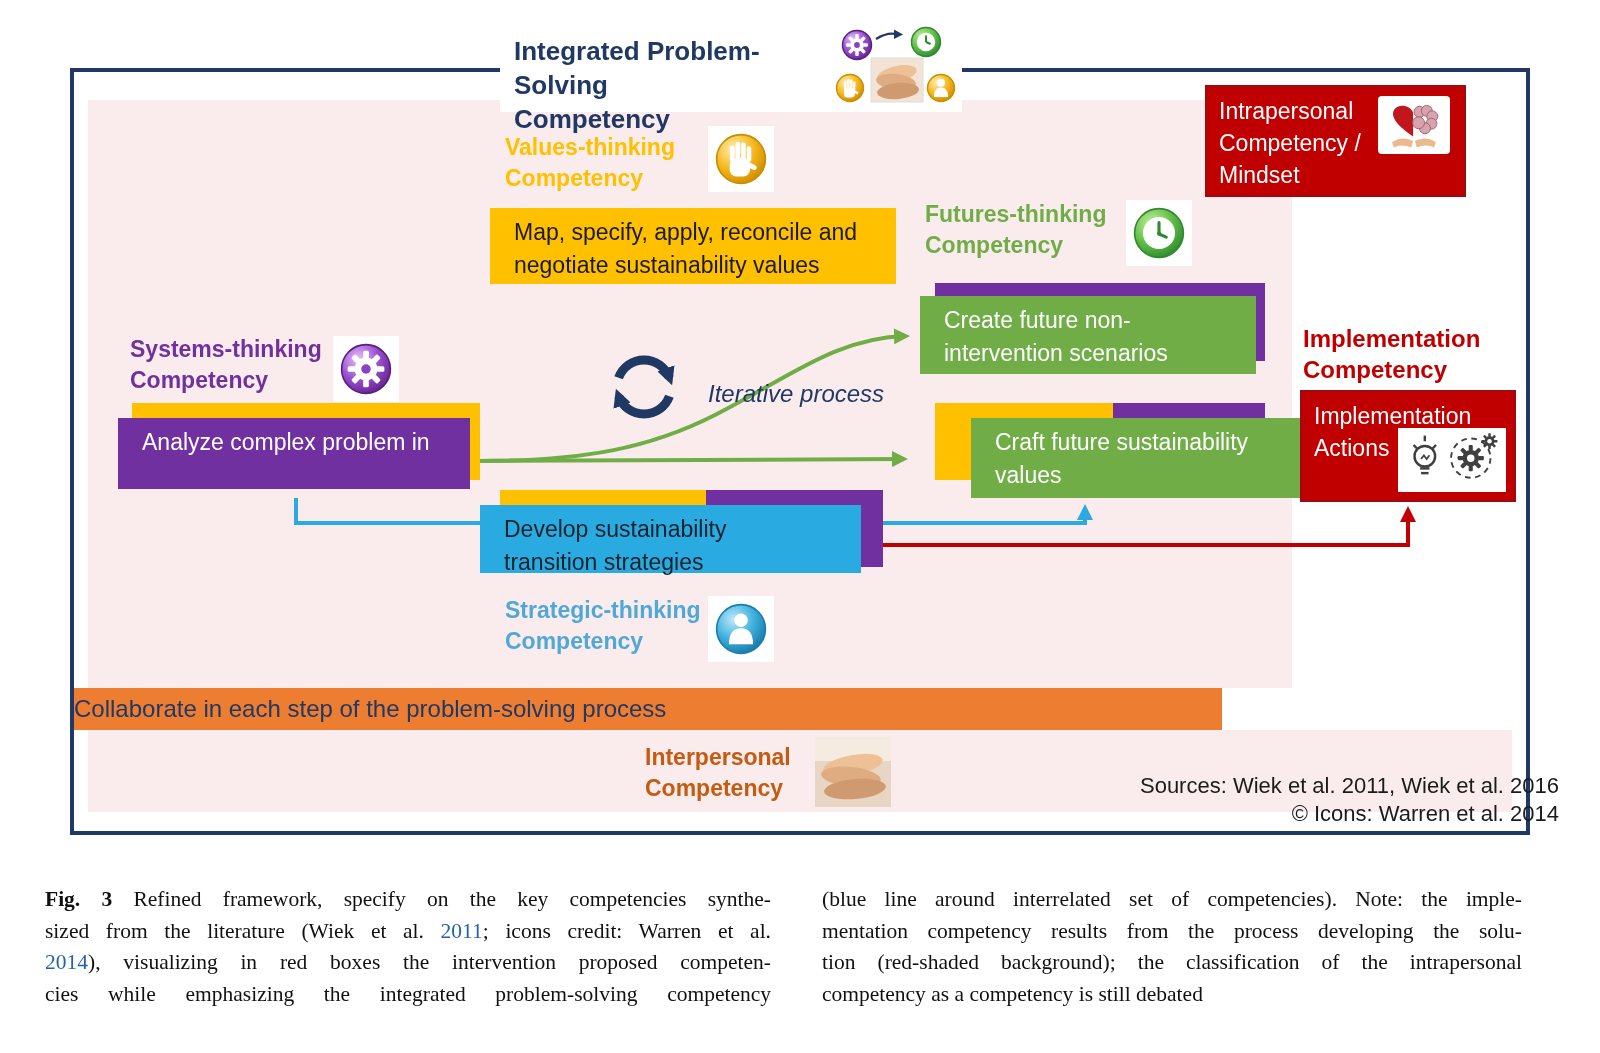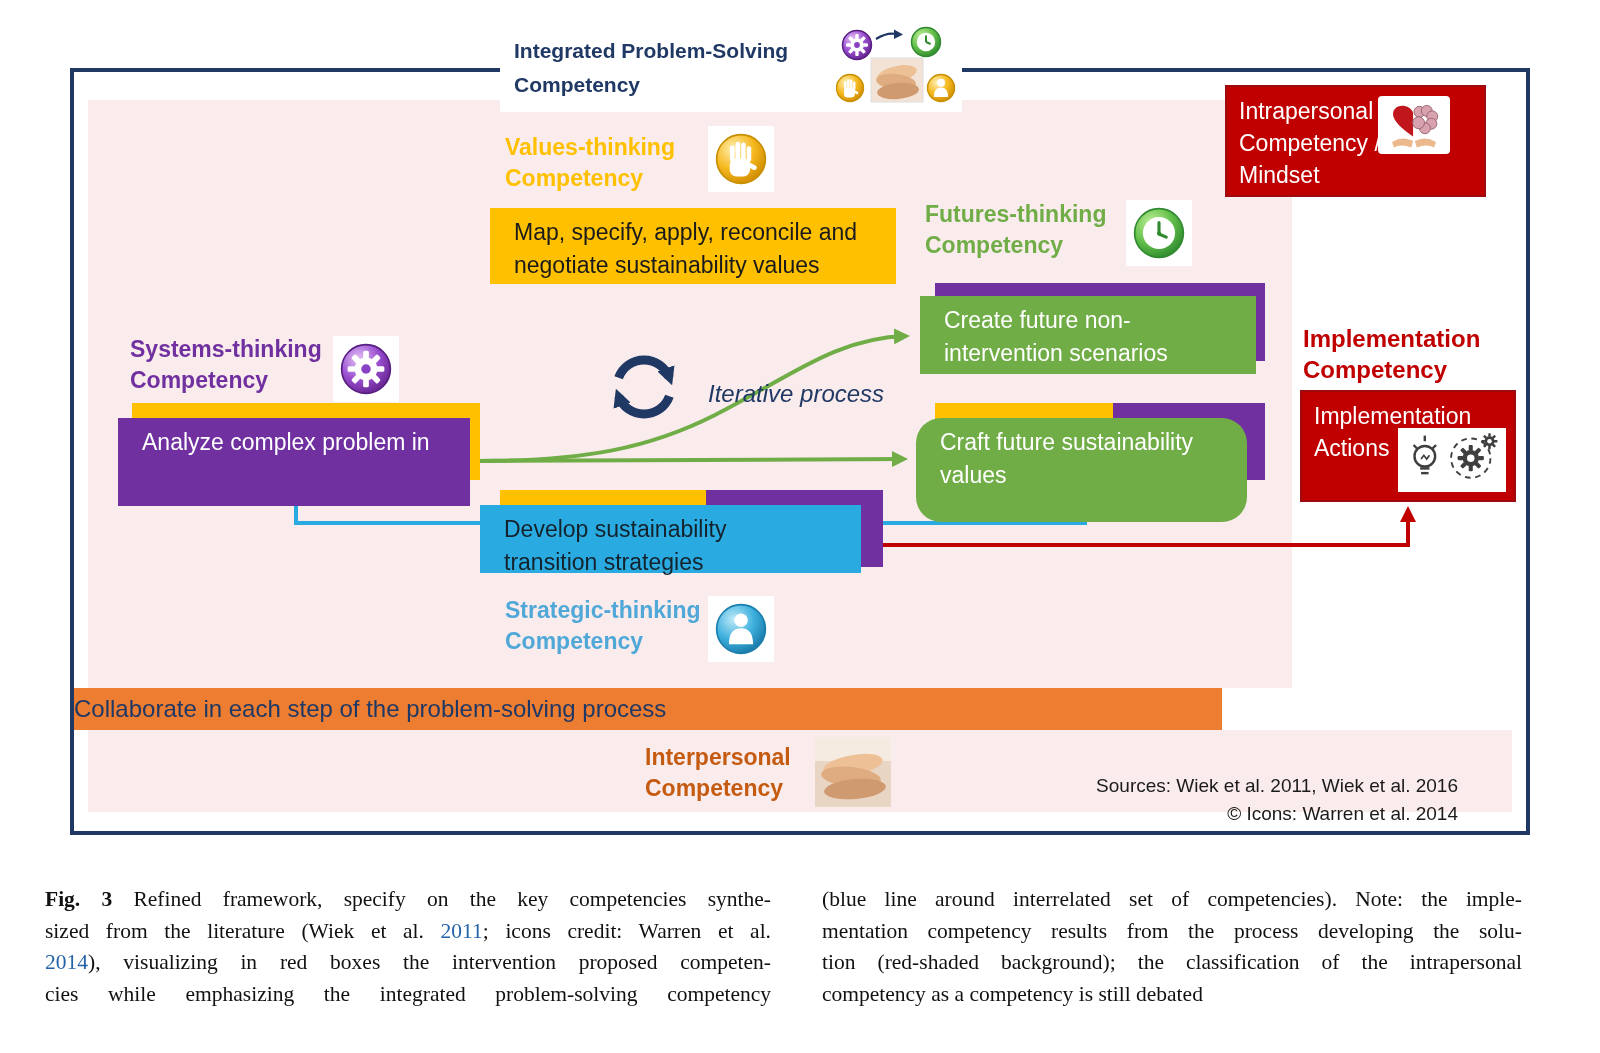--- a/index.html
+++ b/index.html
@@ -19,7 +19,7 @@
   
   .title-box{left:500px;top:28px;width:348px;height:84px;background:#fff;z-index:5;
              padding:6px 14px;box-sizing:border-box;}
-  .title-line{font-size:21px;font-weight:bold;color:var(--navy,#203864);line-height:34px;}
+  .title-line{font-size:26px;font-weight:bold;color:var(--navy,#203864);line-height:34px;}
   .cluster{left:836px;top:24px;width:126px;height:88px;background:#fff;z-index:5;}
 
   

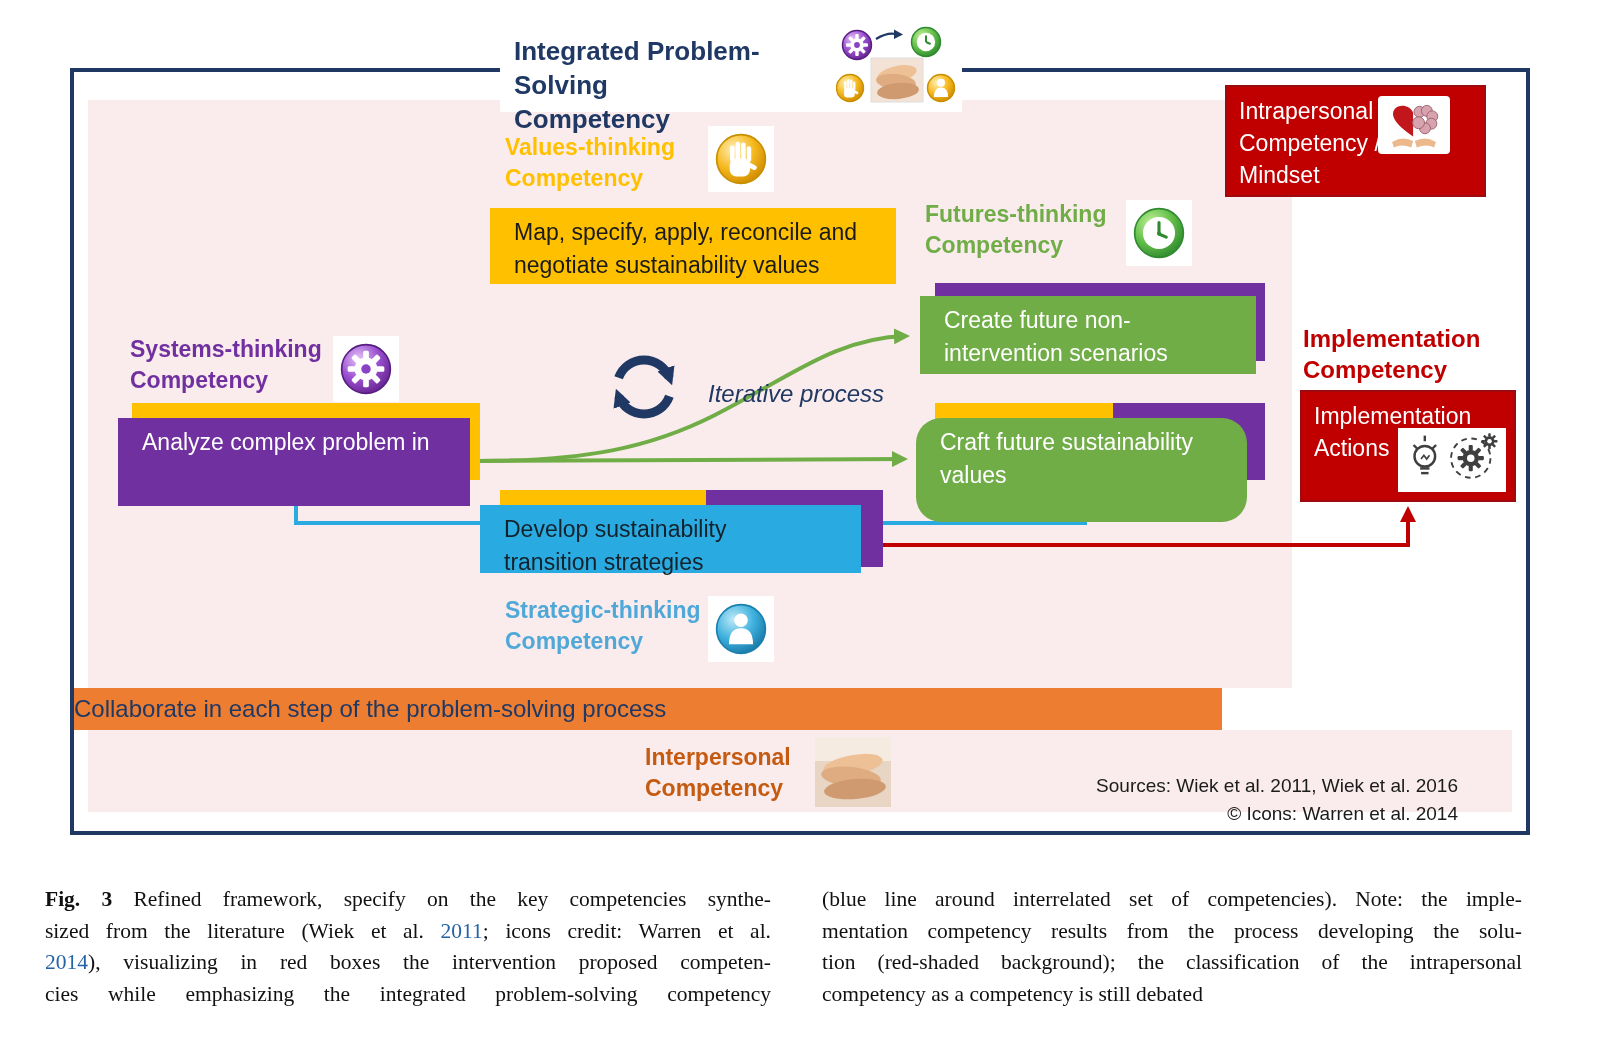--- a/index.html
+++ b/index.html
@@ -60,7 +60,7 @@
   .red-box{background:var(--red,#C00000);border:2px solid #9E0B0F;box-sizing:border-box;
            color:#fff;z-index:10;padding:8px 12px;}
   .red-box div{font-size:23px;line-height:32px;}
-  .intrapersonal-box{left:1205px;top:85px;width:261px;height:112px;margin-left:20px;}
+  .intrapersonal-box{left:1205px;top:85px;width:261px;height:112px;}
   .intra-tile{left:1378px;top:96px;width:72px;height:58px;background:#fff;border-radius:4px;z-index:11;
               display:flex;align-items:center;justify-content:center;}
   .impl-box{left:1300px;top:390px;width:216px;height:112px;}

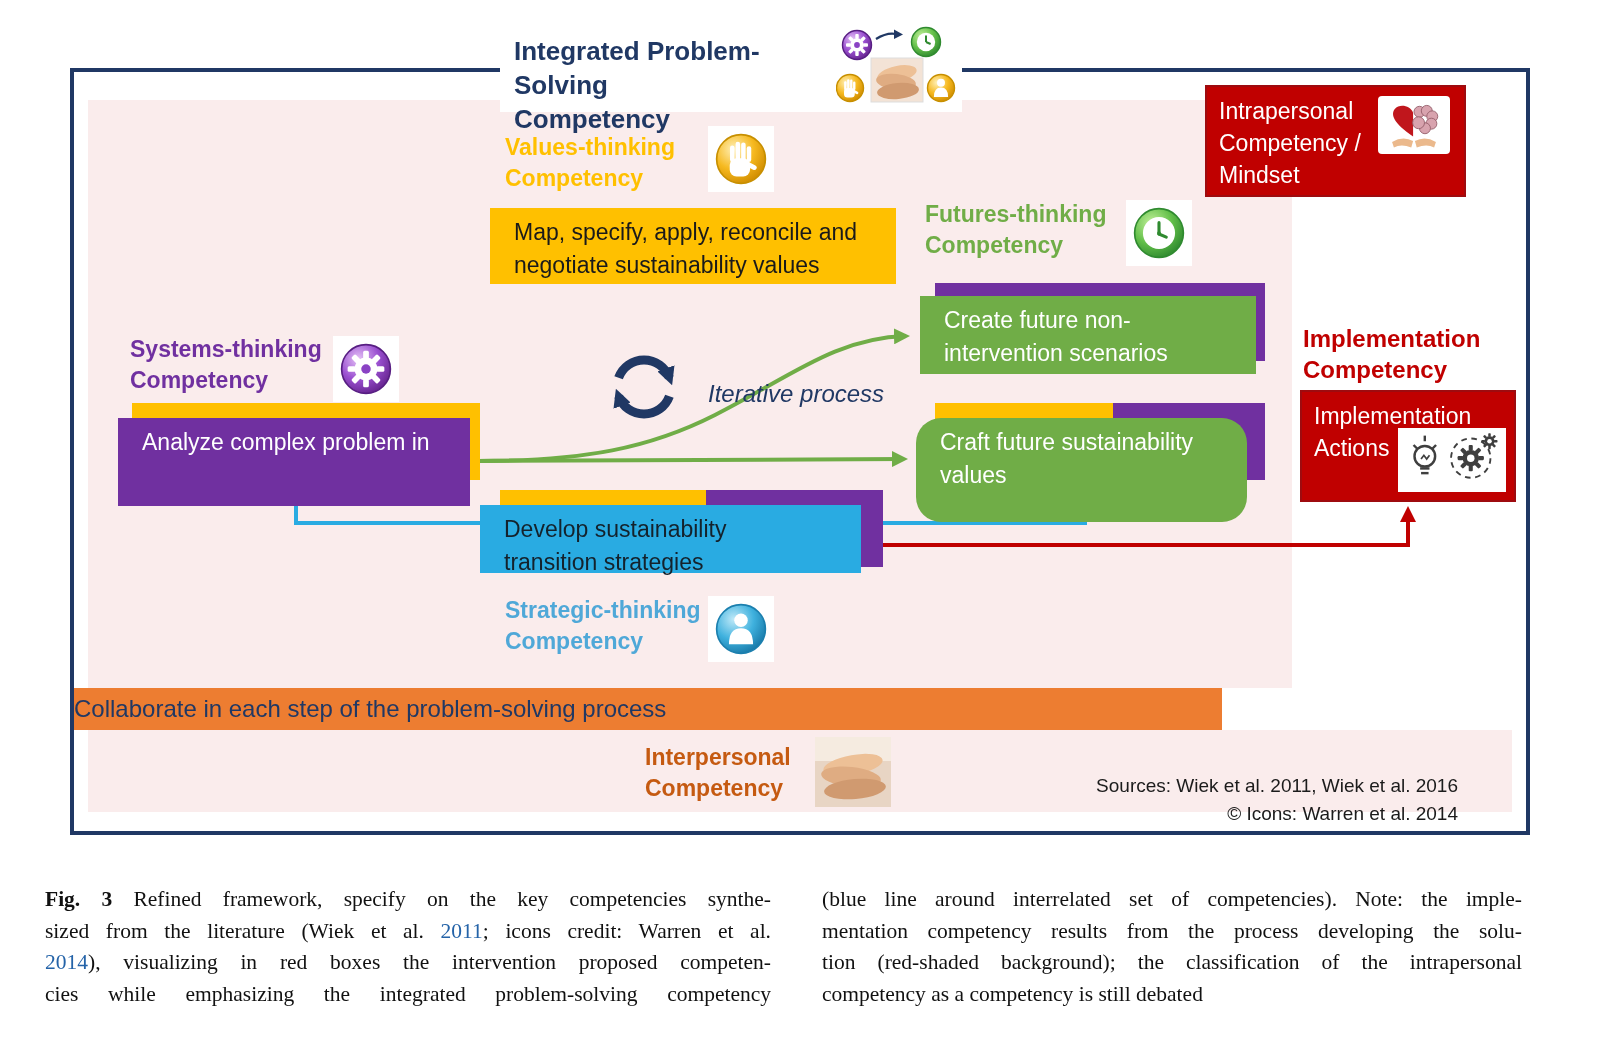--- a/index.html
+++ b/index.html
@@ -48,7 +48,7 @@
   .create-back{left:935px;top:283px;width:330px;height:78px;background:var(--purple,#7030A0);}
   .create-box{left:920px;top:296px;width:336px;height:78px;background:var(--green,#70AD47);color:#fff;}
   .analyze-back{left:132px;top:403px;width:348px;height:77px;background:var(--gold,#FFC000);}
-  .analyze-box{left:118px;top:418px;width:352px;height:88px;background:var(--purple,#7030A0);color:#fff;}
+  .analyze-box{left:118px;top:418px;width:352px;height:71px;background:var(--purple,#7030A0);color:#fff;}
   .craft-back-gold{left:935px;top:403px;width:178px;height:77px;background:var(--gold,#FFC000);}
   .craft-back-purple{left:1113px;top:403px;width:152px;height:77px;background:var(--purple,#7030A0);}
   .craft-box{left:916px;top:418px;width:331px;height:104px;background:var(--green,#70AD47);color:#fff;border-radius:25px;}

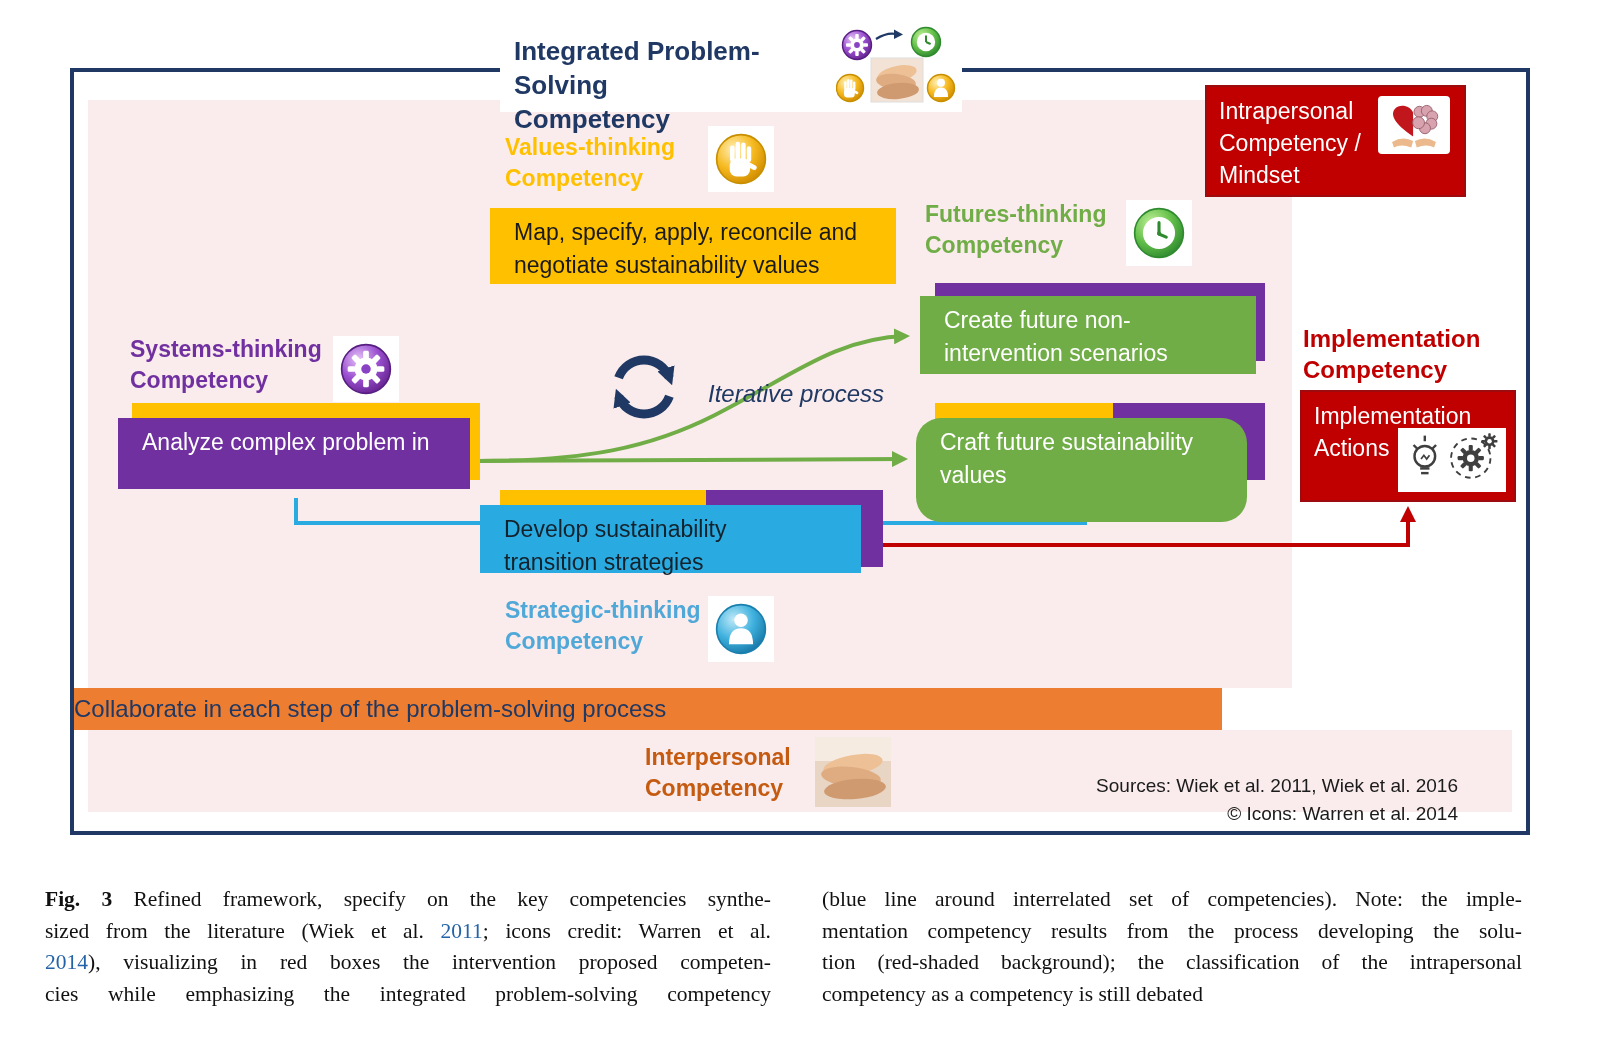--- a/index.html
+++ b/index.html
@@ -51,7 +51,7 @@
   .analyze-box{left:118px;top:418px;width:352px;height:71px;background:var(--purple,#7030A0);color:#fff;}
   .craft-back-gold{left:935px;top:403px;width:178px;height:77px;background:var(--gold,#FFC000);}
   .craft-back-purple{left:1113px;top:403px;width:152px;height:77px;background:var(--purple,#7030A0);}
-  .craft-box{left:916px;top:418px;width:331px;height:104px;background:var(--green,#70AD47);color:#fff;border-radius:25px;}
+  .craft-box{left:971px;top:418px;width:331px;height:80px;background:var(--green,#70AD47);color:#fff;}
   .develop-back-gold{left:500px;top:490px;width:206px;height:77px;background:var(--gold,#FFC000);}
   .develop-back-purple{left:706px;top:490px;width:177px;height:77px;background:var(--purple,#7030A0);}
   .develop-box{left:480px;top:505px;width:381px;height:68px;background:var(--blue,#29ABE2);color:#14222c;}

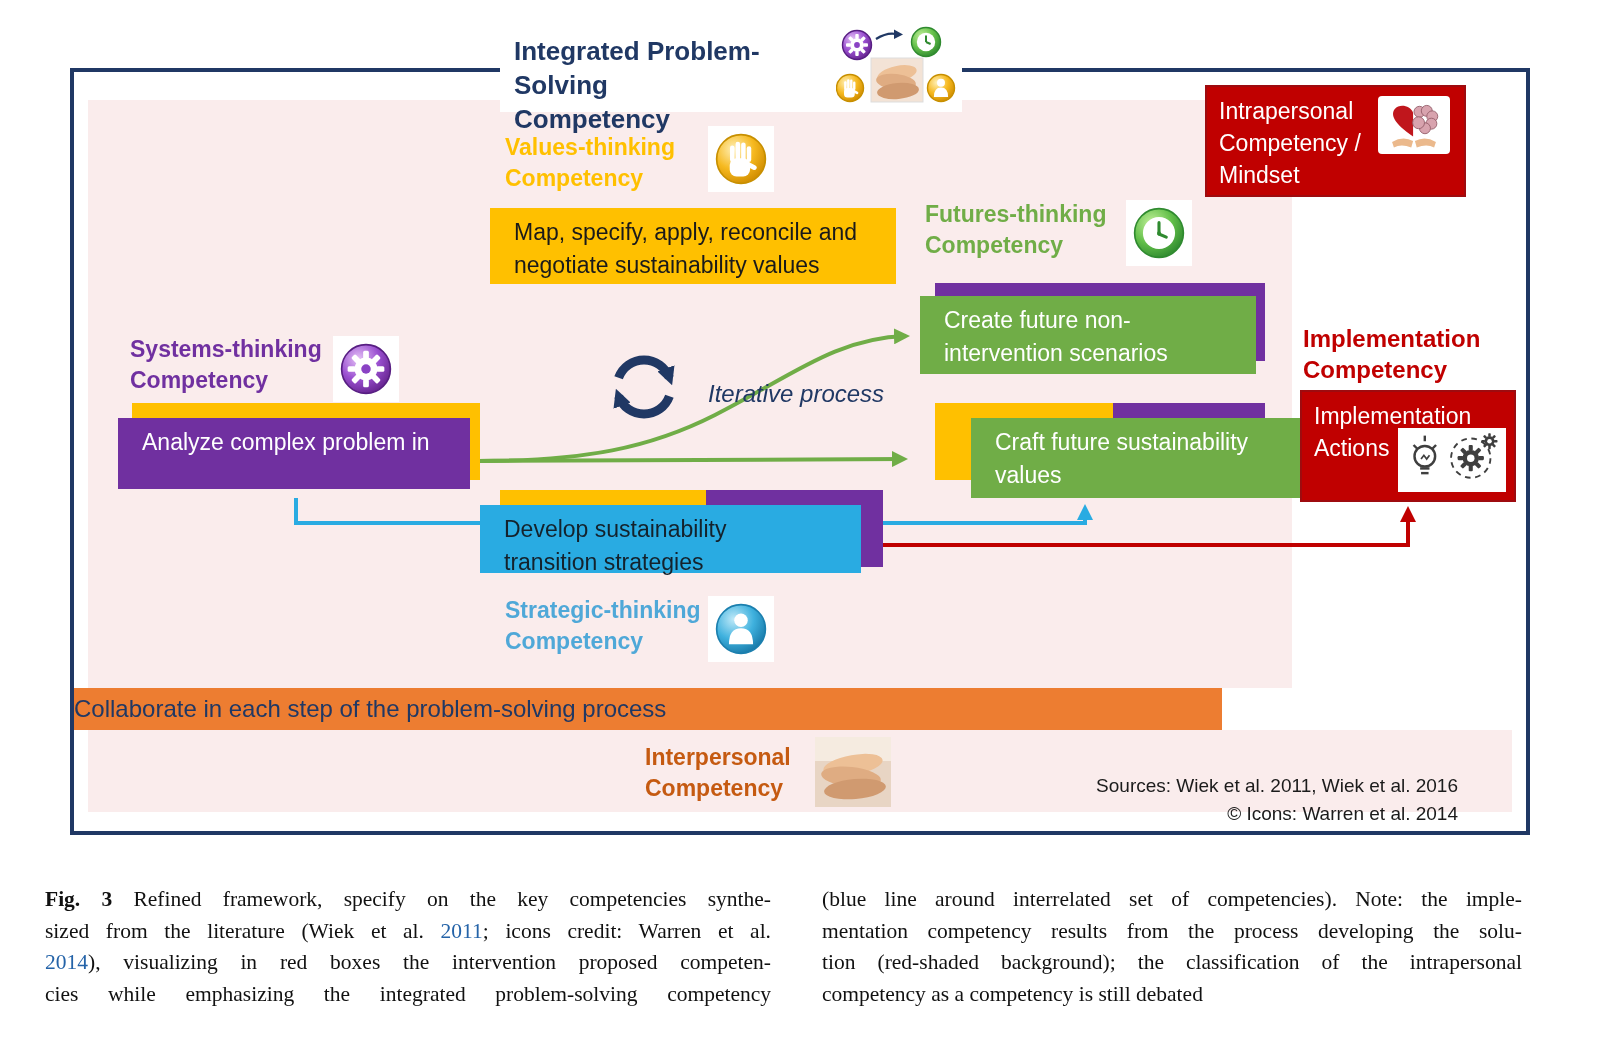--- a/index.html
+++ b/index.html
@@ -72,8 +72,8 @@
 
   
   .hands-tile{left:815px;top:737px;width:76px;height:70px;z-index:10;}
-  .sources{left:948px;top:772px;width:510px;text-align:right;z-index:10;color:#1b1b1b;
-           font-size:19px;line-height:28px;}
+  .sources{left:1049px;top:772px;width:510px;text-align:right;z-index:10;color:#1b1b1b;
+           font-size:22px;line-height:28px;}
 
   
   .overlay{left:0;top:0;width:1600px;height:1053px;z-index:6;pointer-events:none;}

